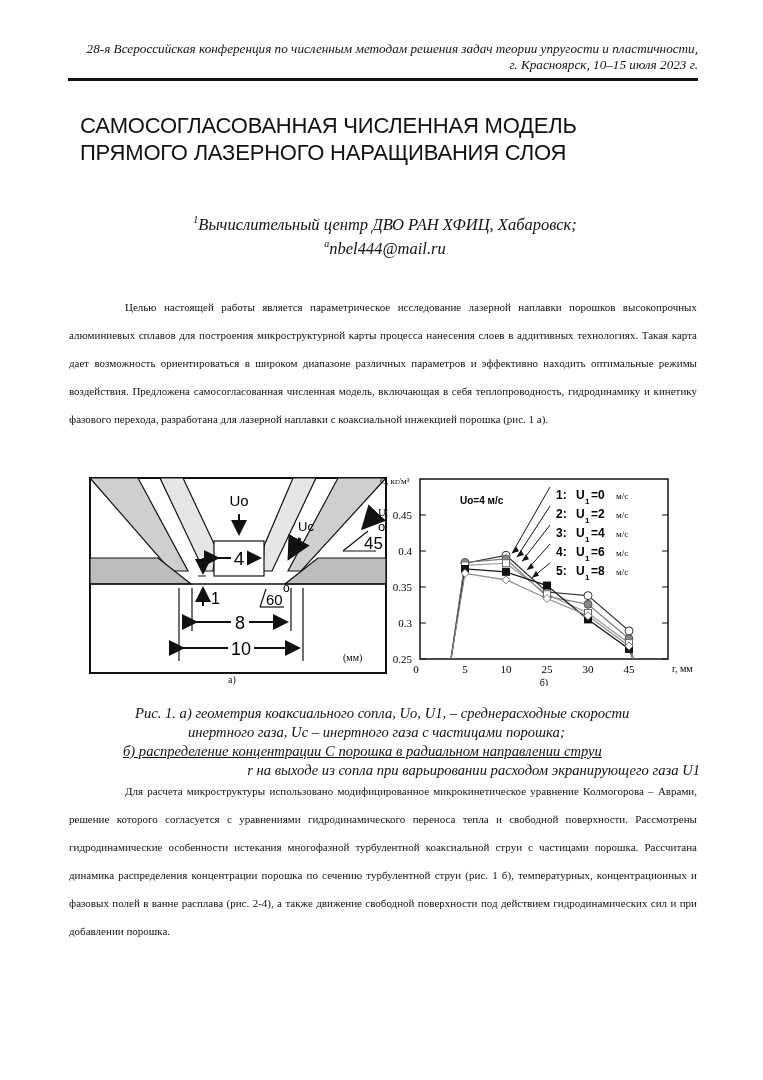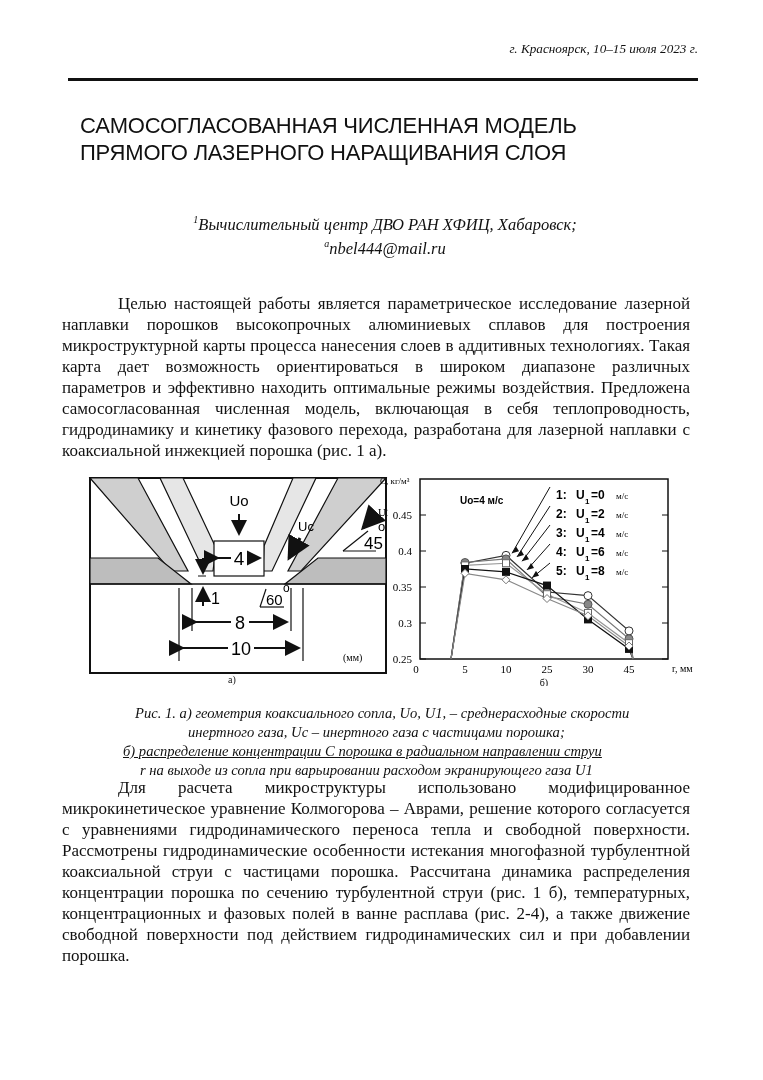--- a/index.html
+++ b/index.html
@@ -23,6 +23,7 @@
 <body>
 
 <div class="header">
+  <div>28-я Всероссийская конференция по численным методам решения задач теории упругости и пластичности,</div>
   <div>г. Красноярск, 10–15 июля 2023 г.</div>
 </div>
 <div class="header-rule"></div>

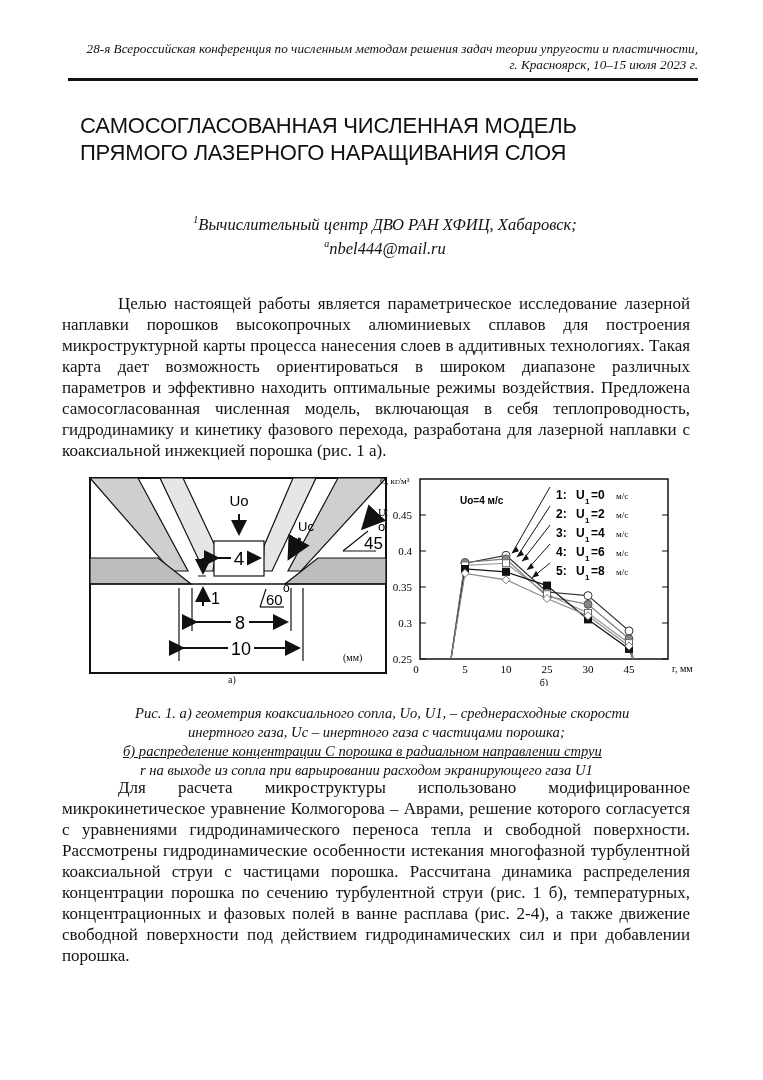--- a/index.html
+++ b/index.html
@@ -9,7 +9,7 @@
   .title{position:absolute;left:80px;top:112px;width:610px;text-align:left;font-family:"Liberation Sans",sans-serif;font-size:22px;line-height:27px;letter-spacing:-0.2px;}
   .authors{position:absolute;left:80px;top:210px;width:610px;text-align:center;font-style:italic;font-size:16.5px;line-height:19px;}
   .authors sup{font-size:10px;}
-  .para{position:absolute;left:62px;width:628px;font-size:17px;line-height:21px;text-align:justify;text-indent:56px;}
+  .para{position:absolute;left:69px;width:628px;font-size:11px;line-height:28px;text-align:justify;text-indent:56px;}
   .para1{top:293px;}
   .para2{top:777px;}
   .figure{position:absolute;left:88px;top:476px;width:620px;height:210px;}

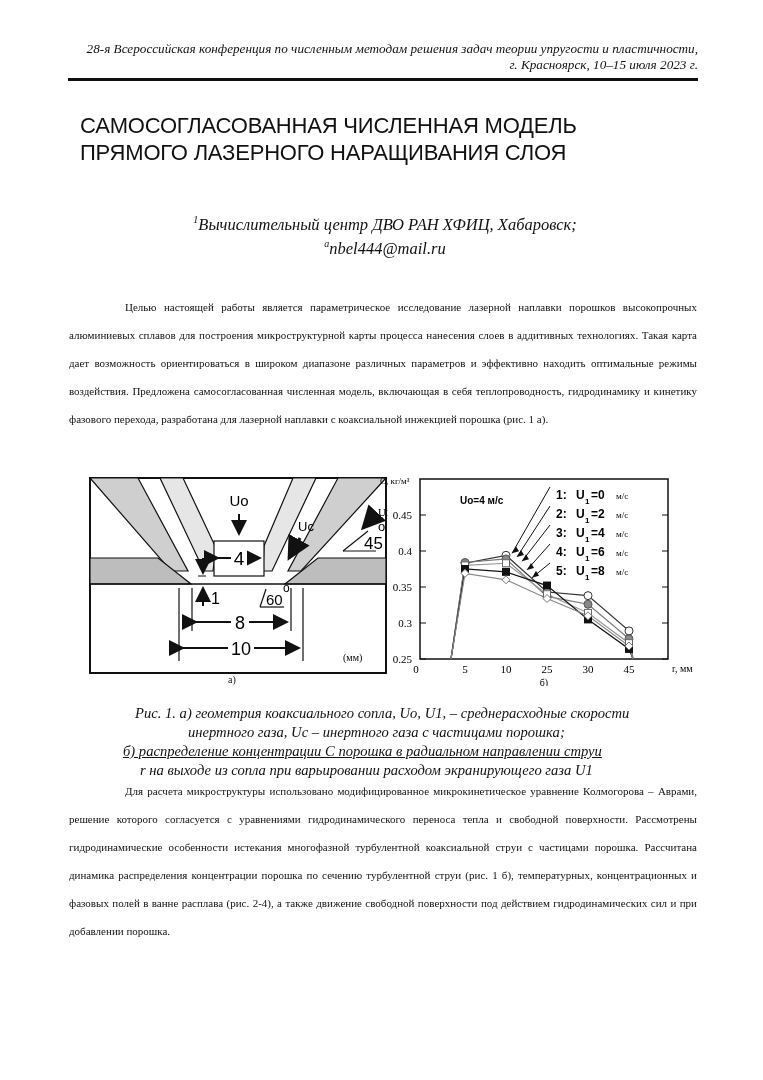--- a/index.html
+++ b/index.html
@@ -15,7 +15,7 @@
   .figure{position:absolute;left:88px;top:476px;width:620px;height:210px;}
   .caption{position:absolute;left:100px;top:704px;width:600px;font-style:italic;font-size:14.6px;line-height:19px;}
   .caption div{white-space:nowrap;}
-  .c1{padding-left:35px;} .c2{padding-left:88px;} .c3{padding-left:23px;text-decoration:underline;} .c4{padding-left:40px;}
+  .c1{padding-left:35px;} .c2{padding-left:88px;} .c3{padding-left:23px;text-decoration:underline;} .c4{padding-left:40px;text-align:right;}
   svg text{font-family:"Liberation Serif",serif;}
   .sans{font-family:"Liberation Sans",sans-serif;}
 </style>

